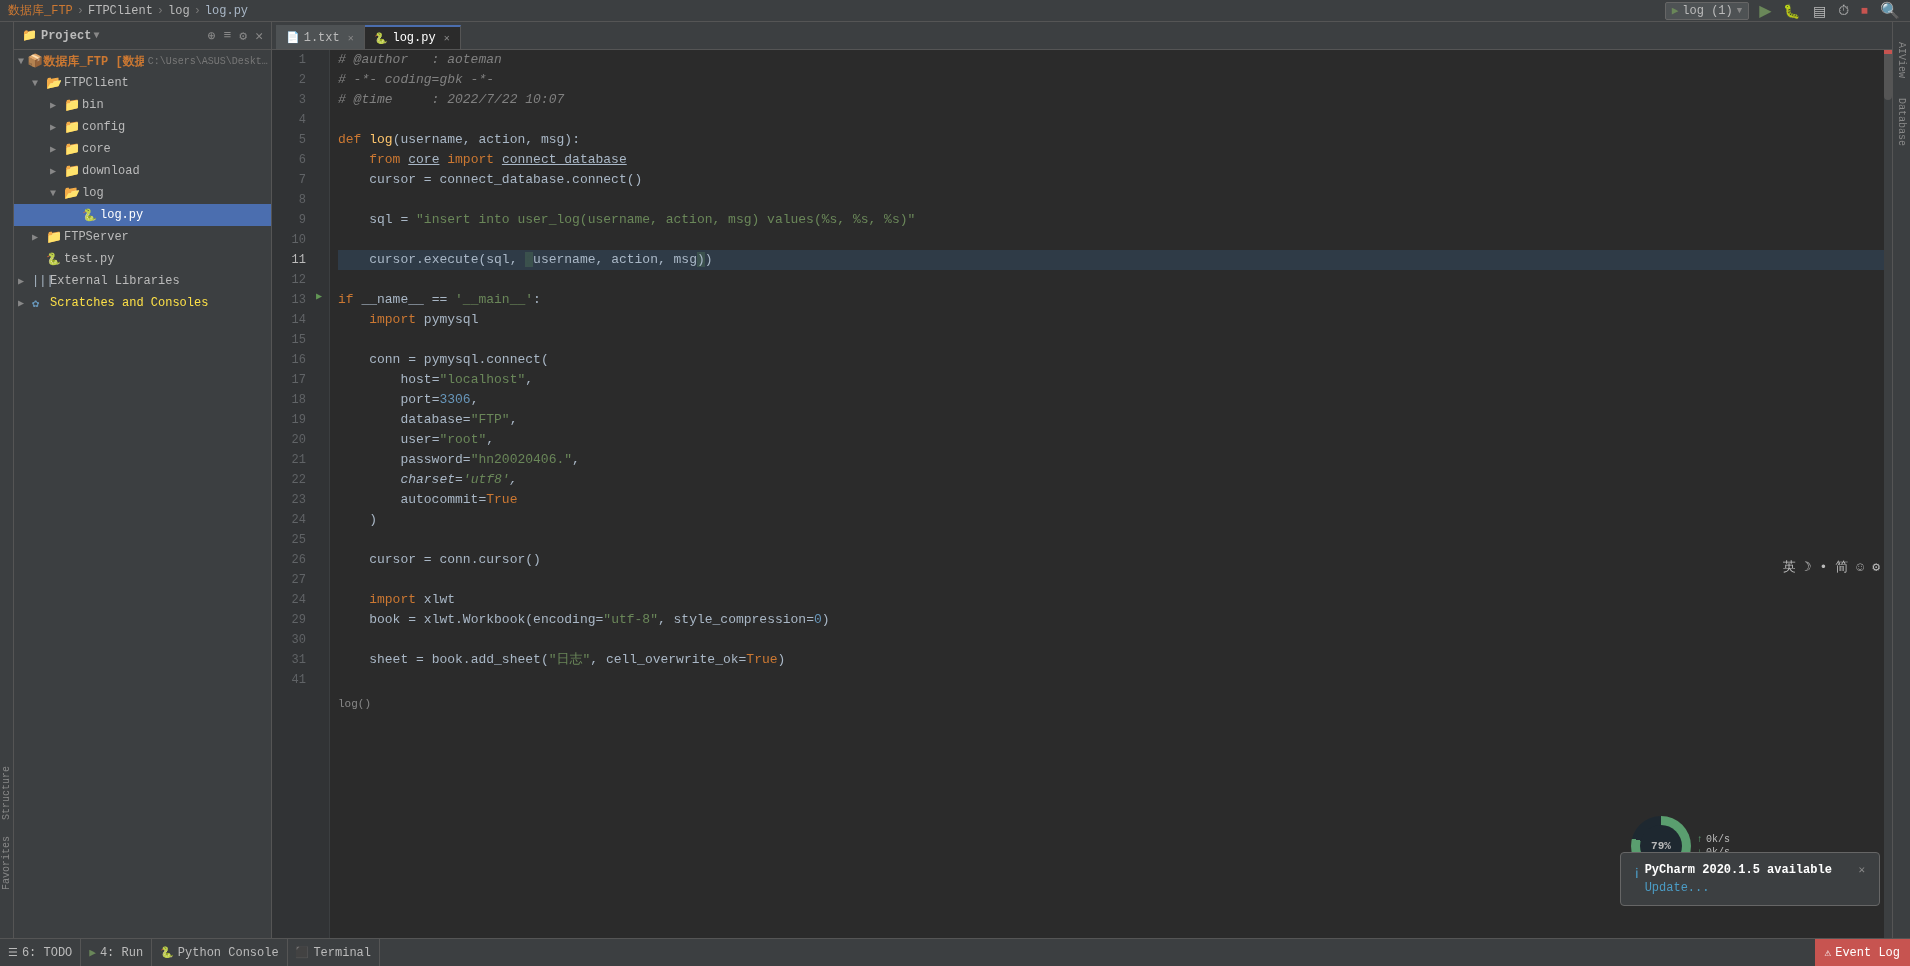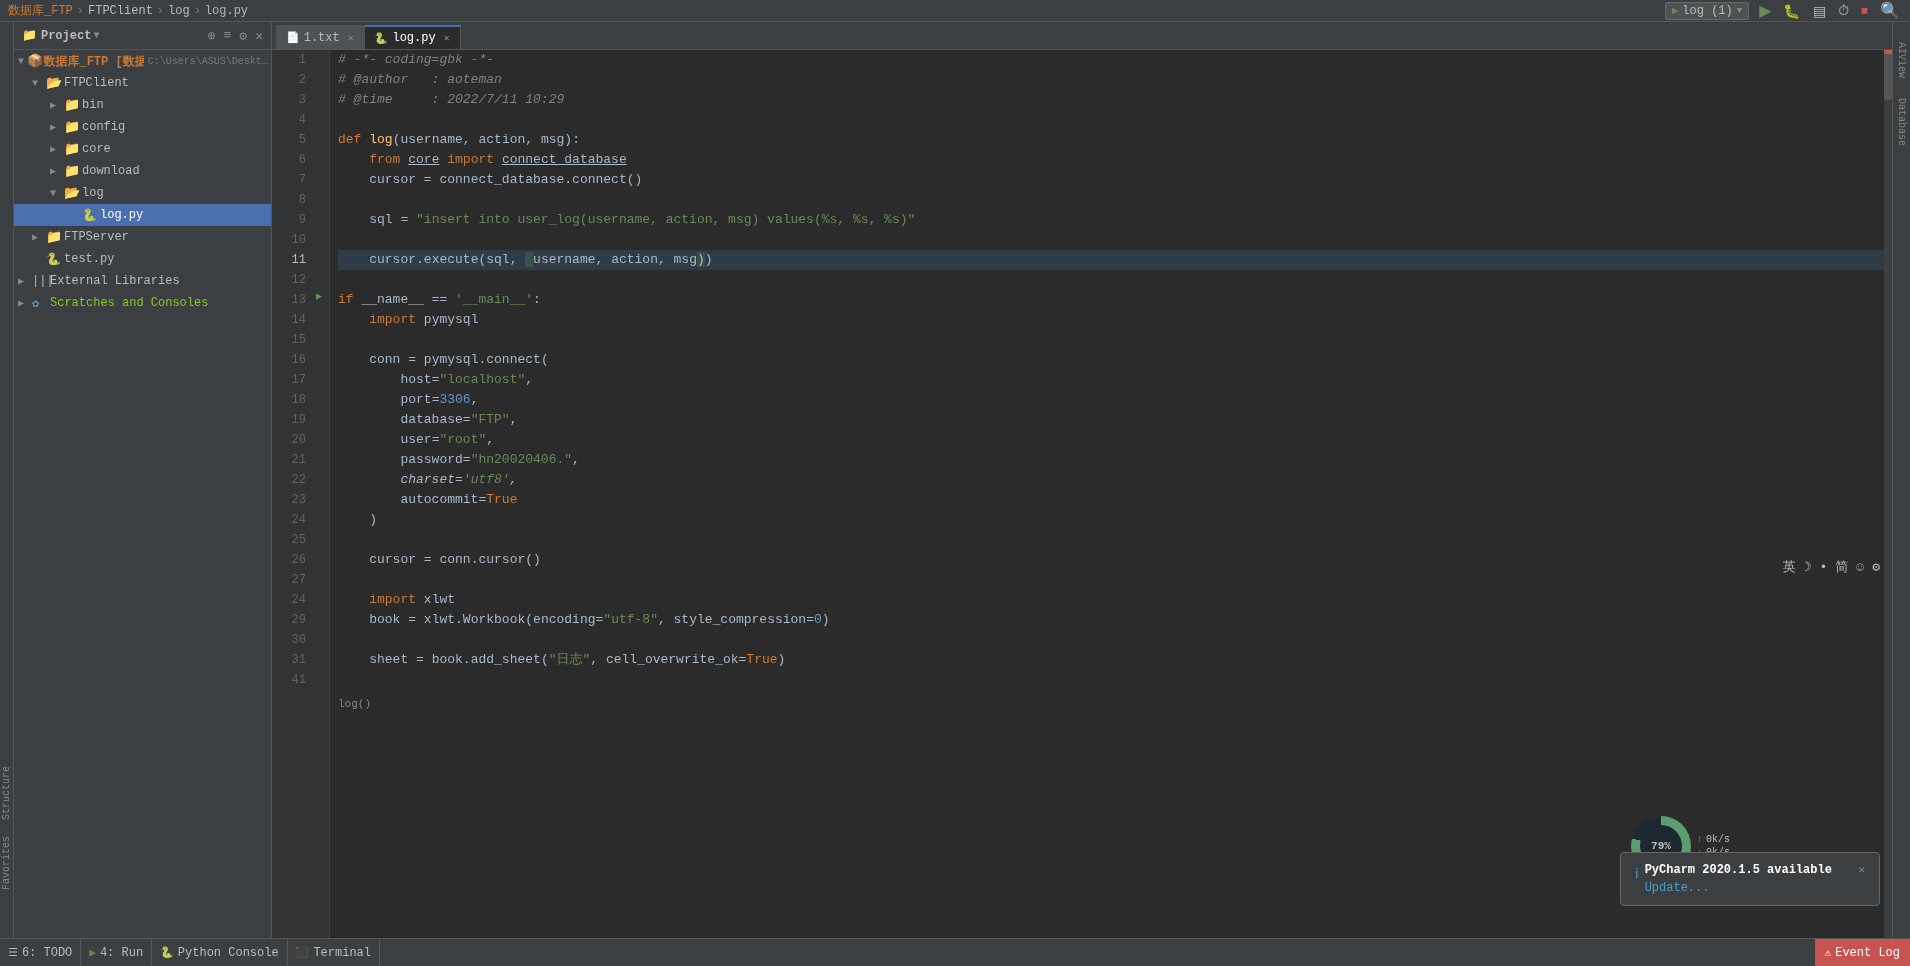--- a/index.html
+++ b/index.html
@@ -194,9 +194,9 @@
 
       <div style="flex:1; overflow:auto; padding:0 0 0 8px; line-height:20px; font-size:13px; font-family:'Consolas','Courier New',monospace;">
 
+        <div style="display:block; white-space:pre; min-height:20px;"><span style="color:#808080; font-style:italic;"># @author   : aoteman</span></div>
+
         <div style="display:block; white-space:pre; min-height:20px;"><span style="color:#808080; font-style:italic;"># -*- coding=gbk -*-</span></div>
-
-        <div style="display:block; white-space:pre; min-height:20px;"><span style="color:#808080; font-style:italic;"># @author   : aoteman</span></div>
 
         <div style="display:block; white-space:pre; min-height:20px;"><span style="color:#808080; font-style:italic;"># @time     : 2022/7/11 10:29</span></div>
 

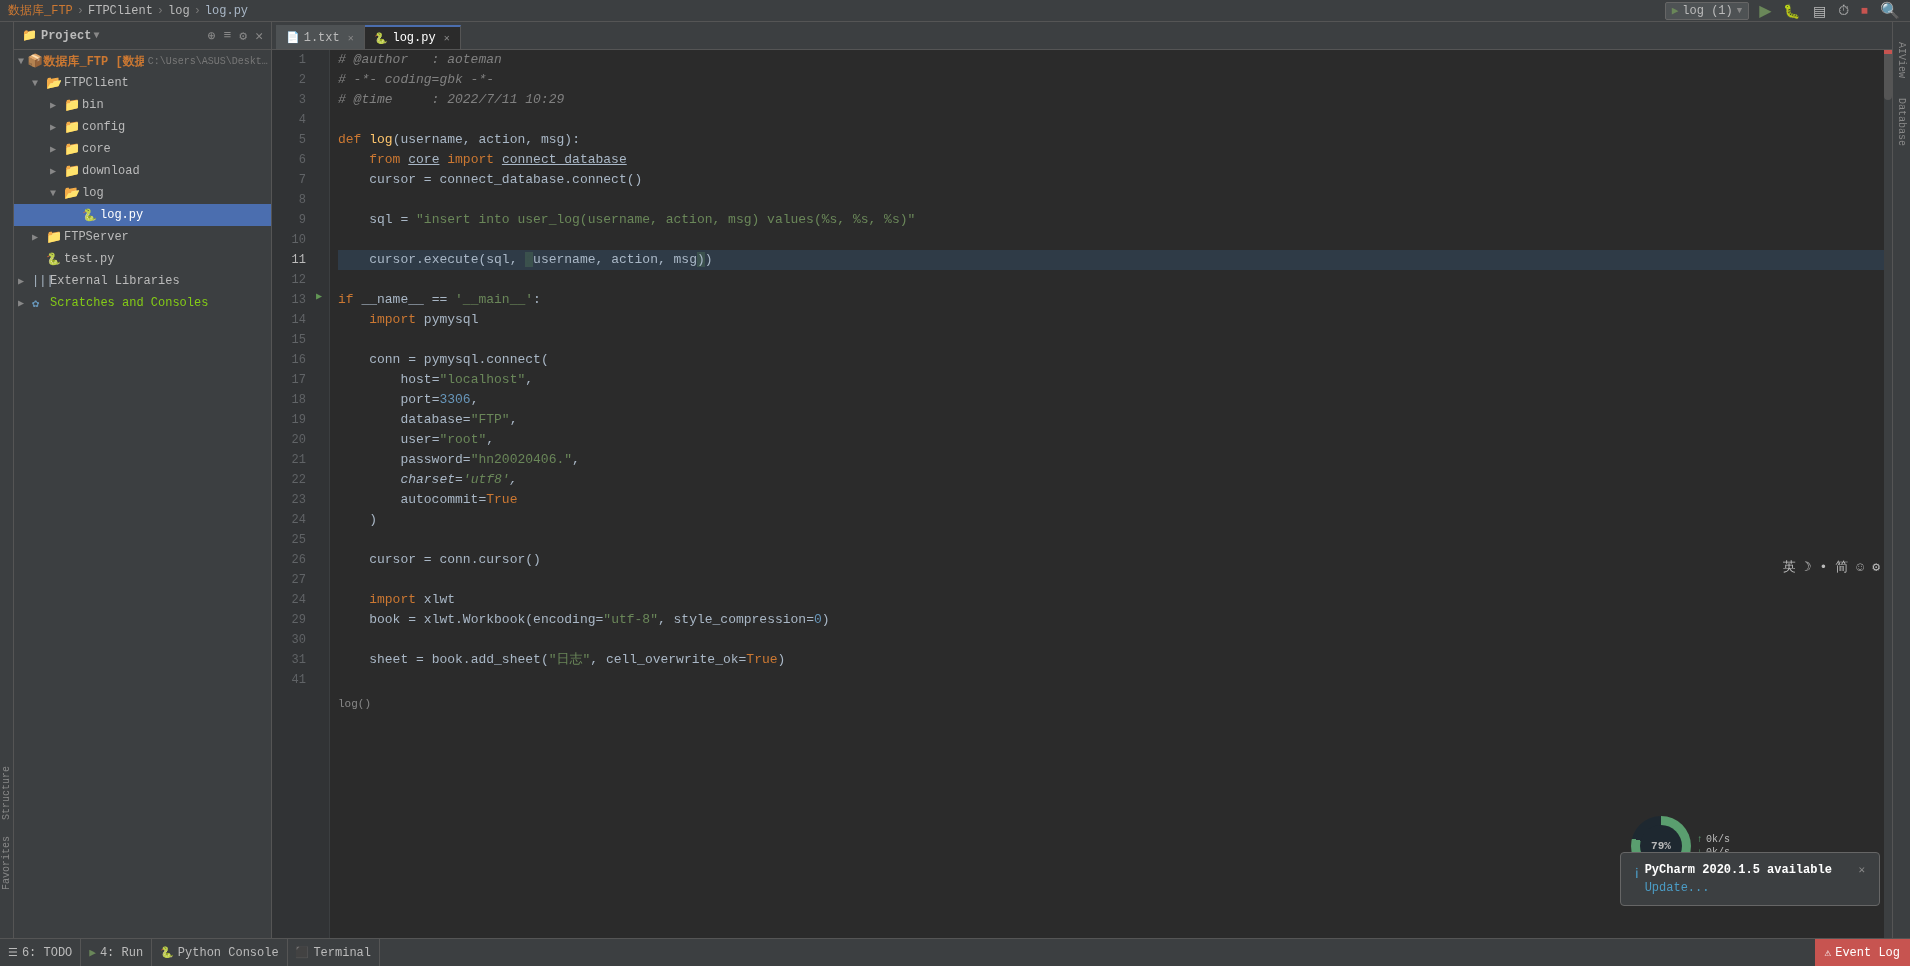--- a/index.html
+++ b/index.html
@@ -198,7 +198,7 @@
 
         <div style="display:block; white-space:pre; min-height:20px;"><span style="color:#808080; font-style:italic;"># -*- coding=gbk -*-</span></div>
 
-        <div style="display:block; white-space:pre; min-height:20px;"><span style="color:#808080; font-style:italic;"># @time     : 2022/7/11 10:29</span></div>
+        <div style="display:block; white-space:pre; min-height:20px;"><span style="color:#808080; font-style:italic;"># @time     : 2022/7/22 10:07</span></div>
 
         <div style="display:block; white-space:pre; min-height:20px;"> </div>
 

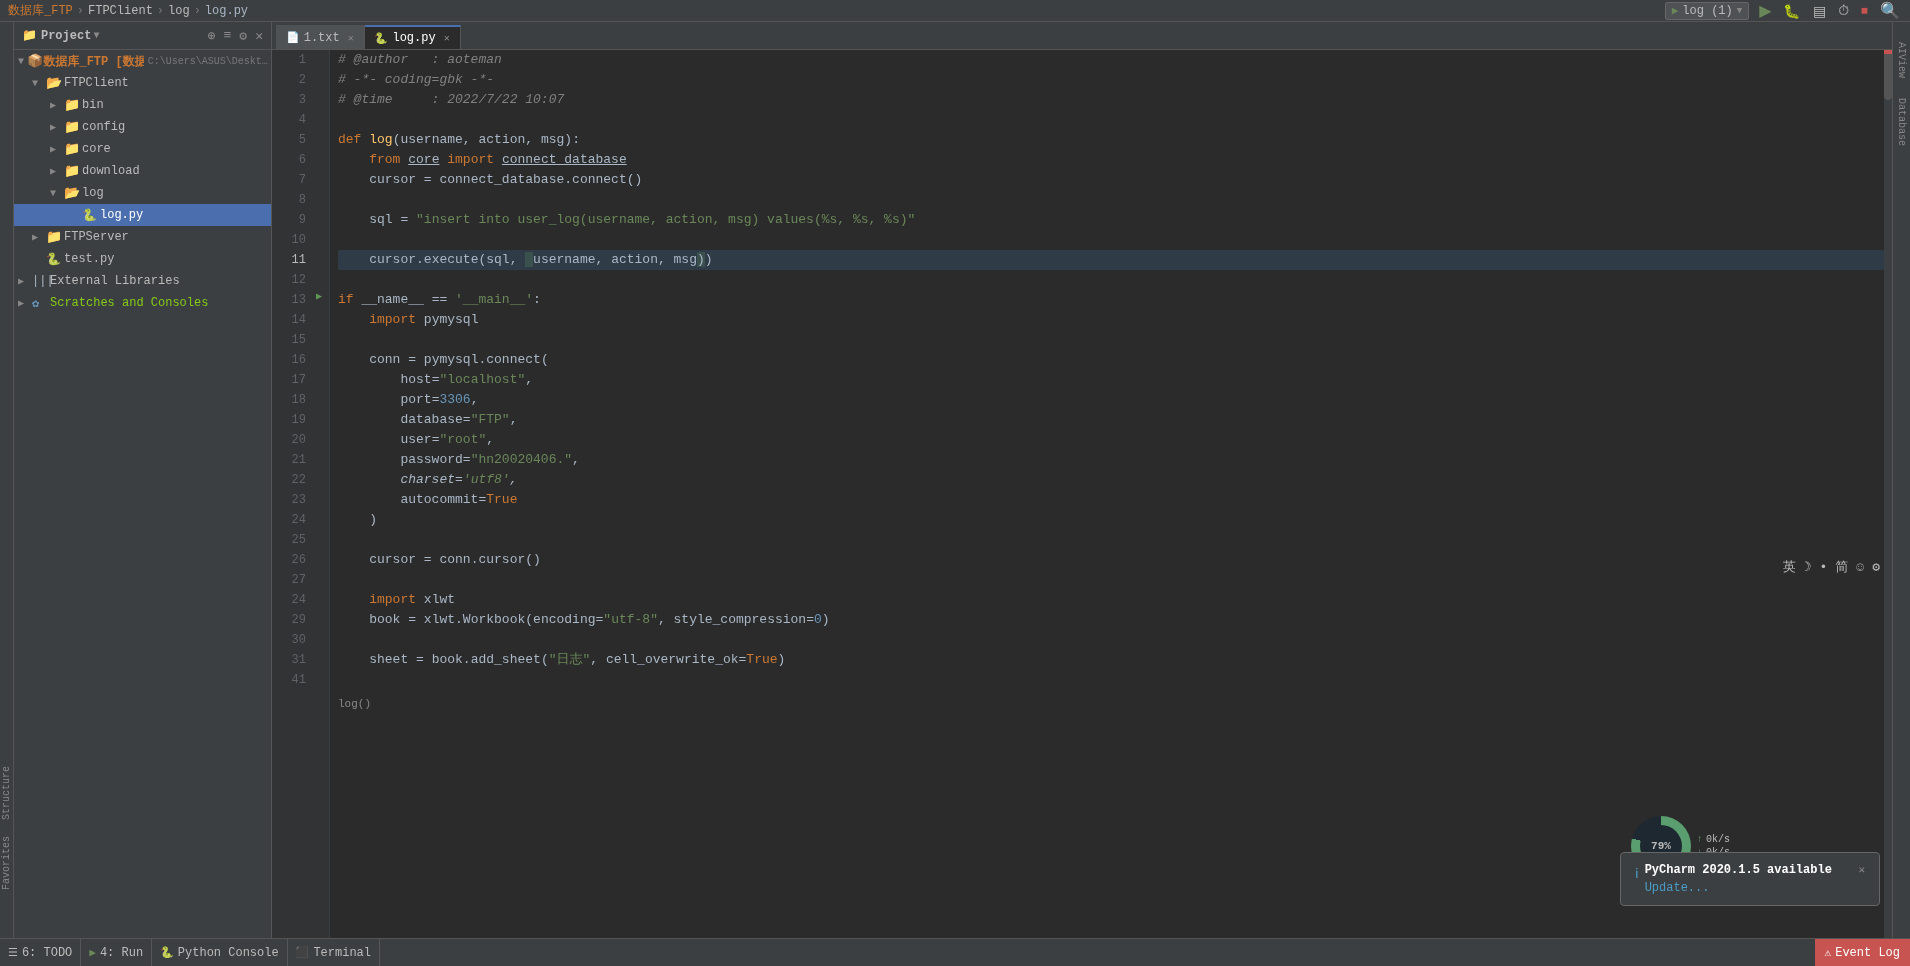--- a/index.html
+++ b/index.html
@@ -130,7 +130,7 @@
       <div style="display:flex; align-items:center; height:22px; padding-left:4px; cursor:pointer;">
         <span style="width:14px; color:#888; font-size:10px;">▶</span>
         <span style="width:18px; color:#6897bb; font-size:12px;">✿</span>
-        <span style="color:#84cc16;">Scratches and Consoles</span>
+        <span style="color:#fde047;">Scratches and Consoles</span>
       </div>
     </div>
   </div>

